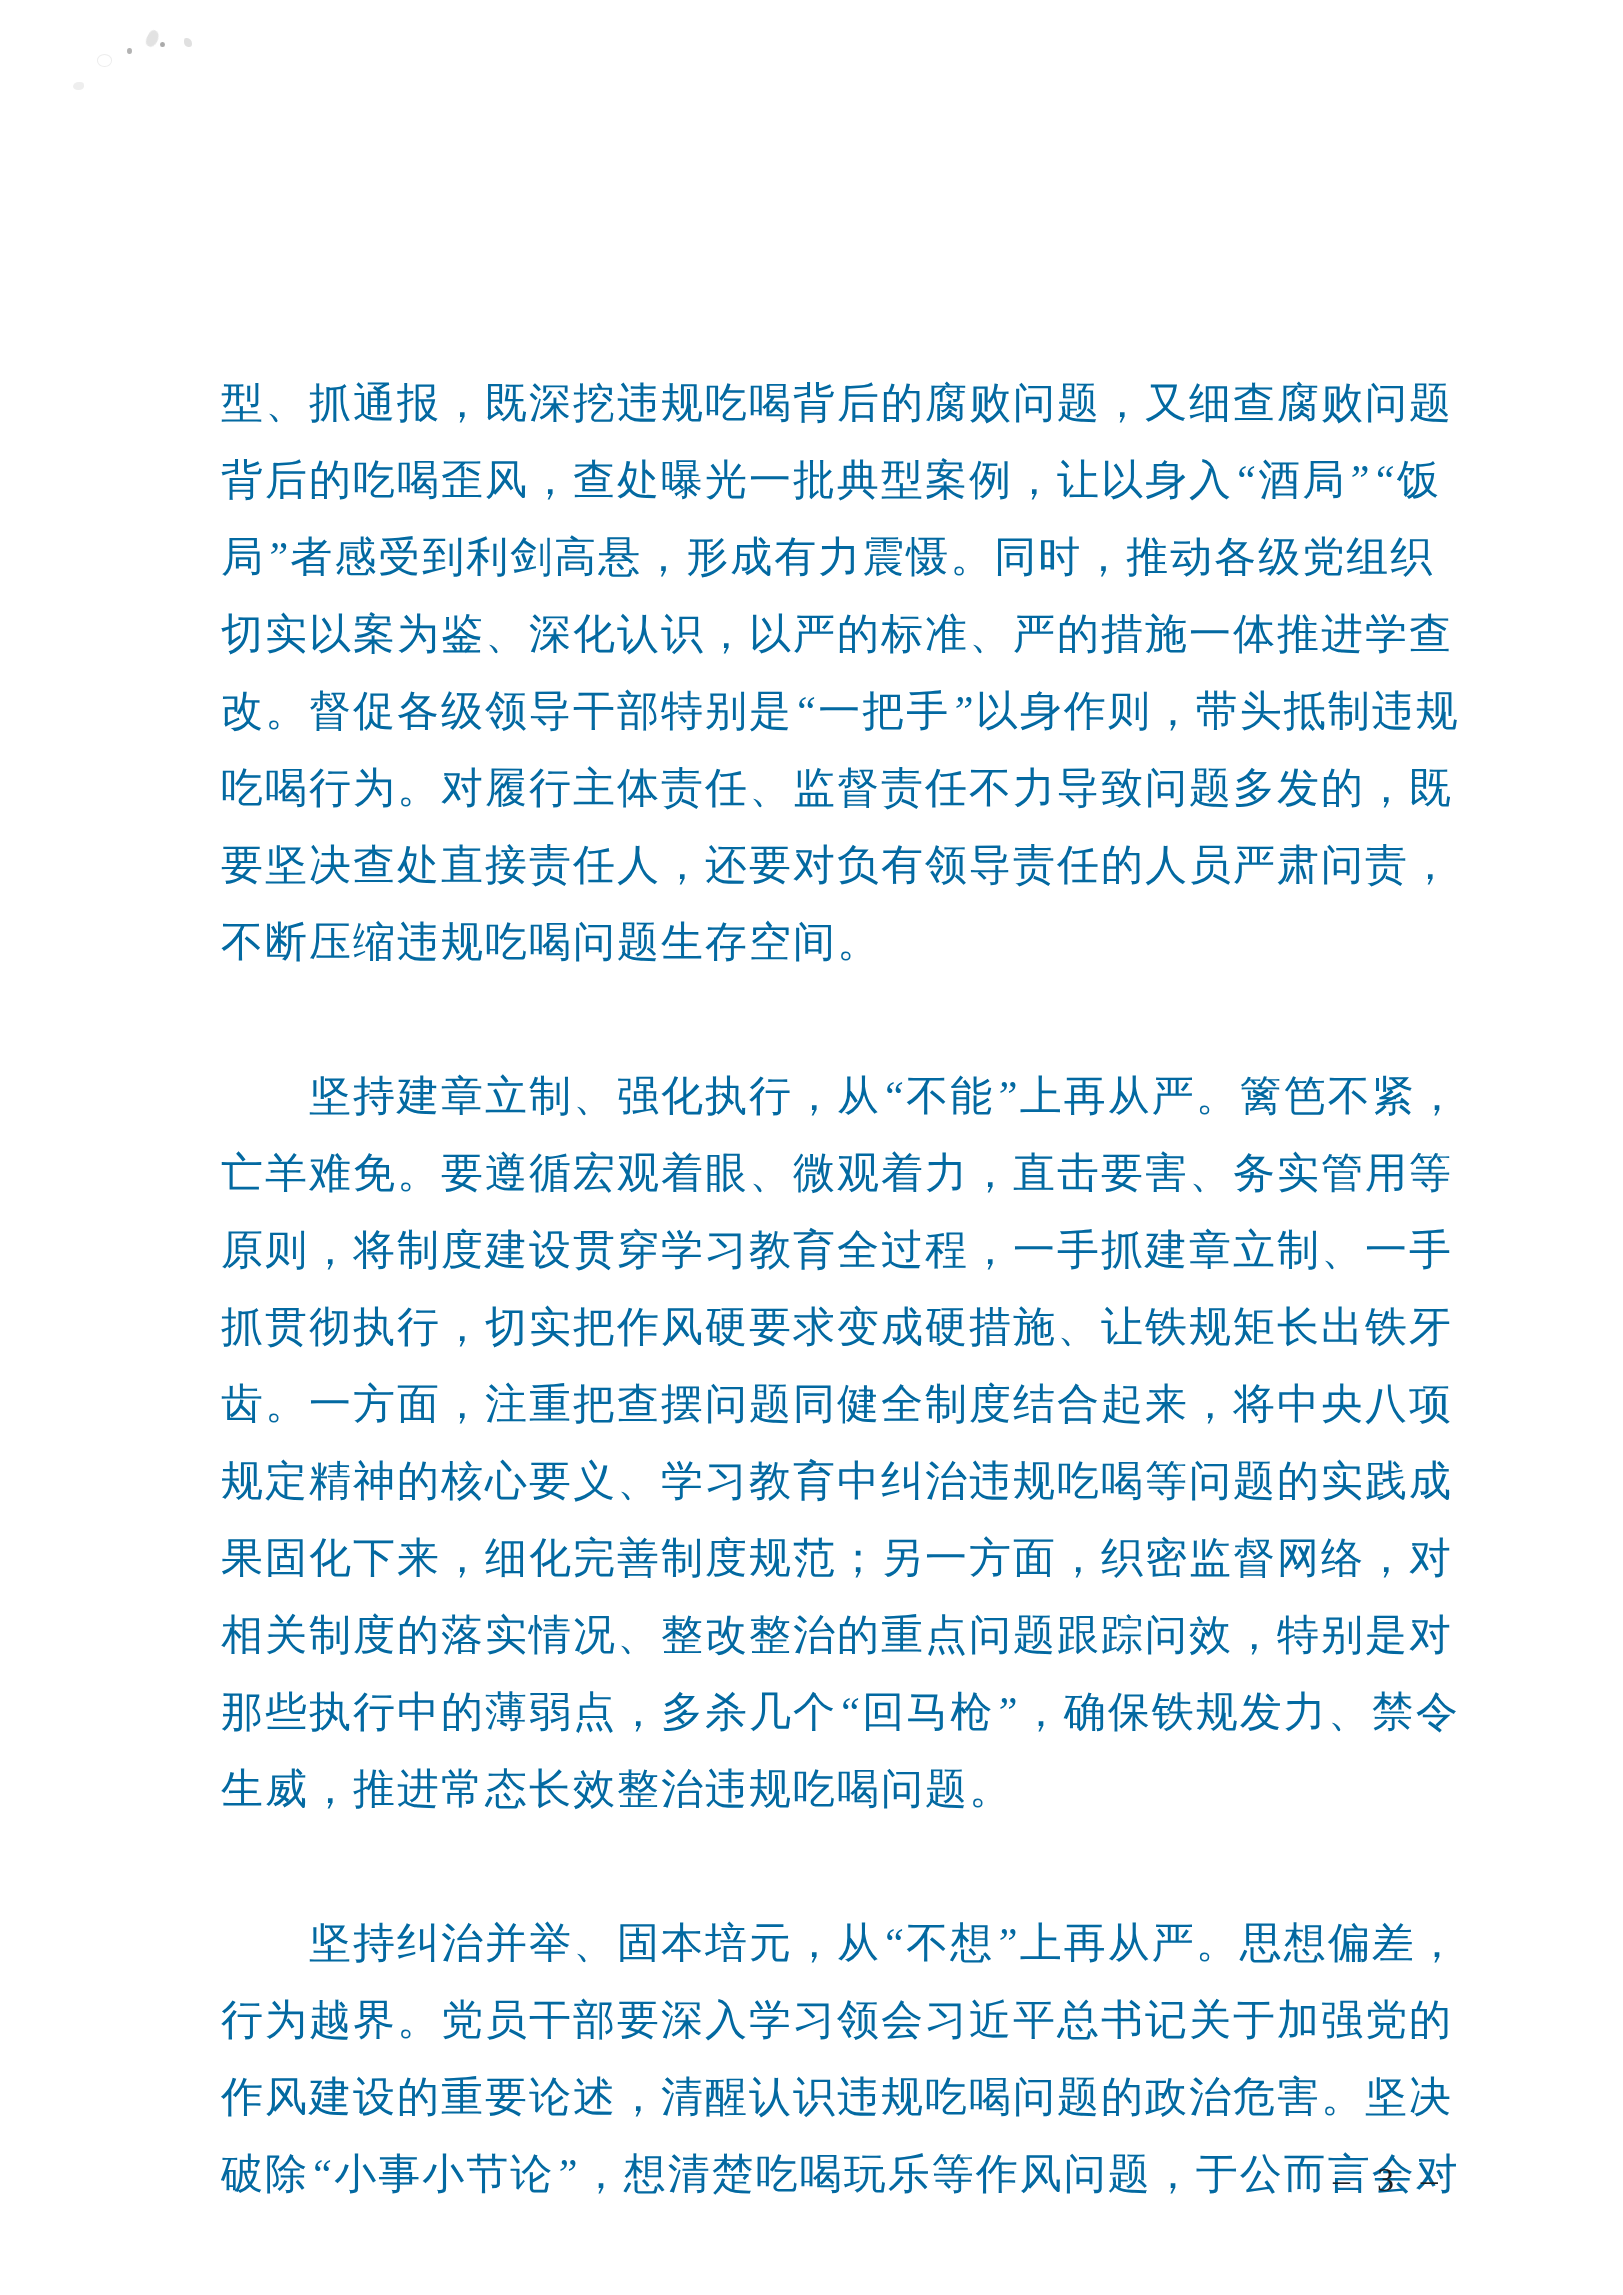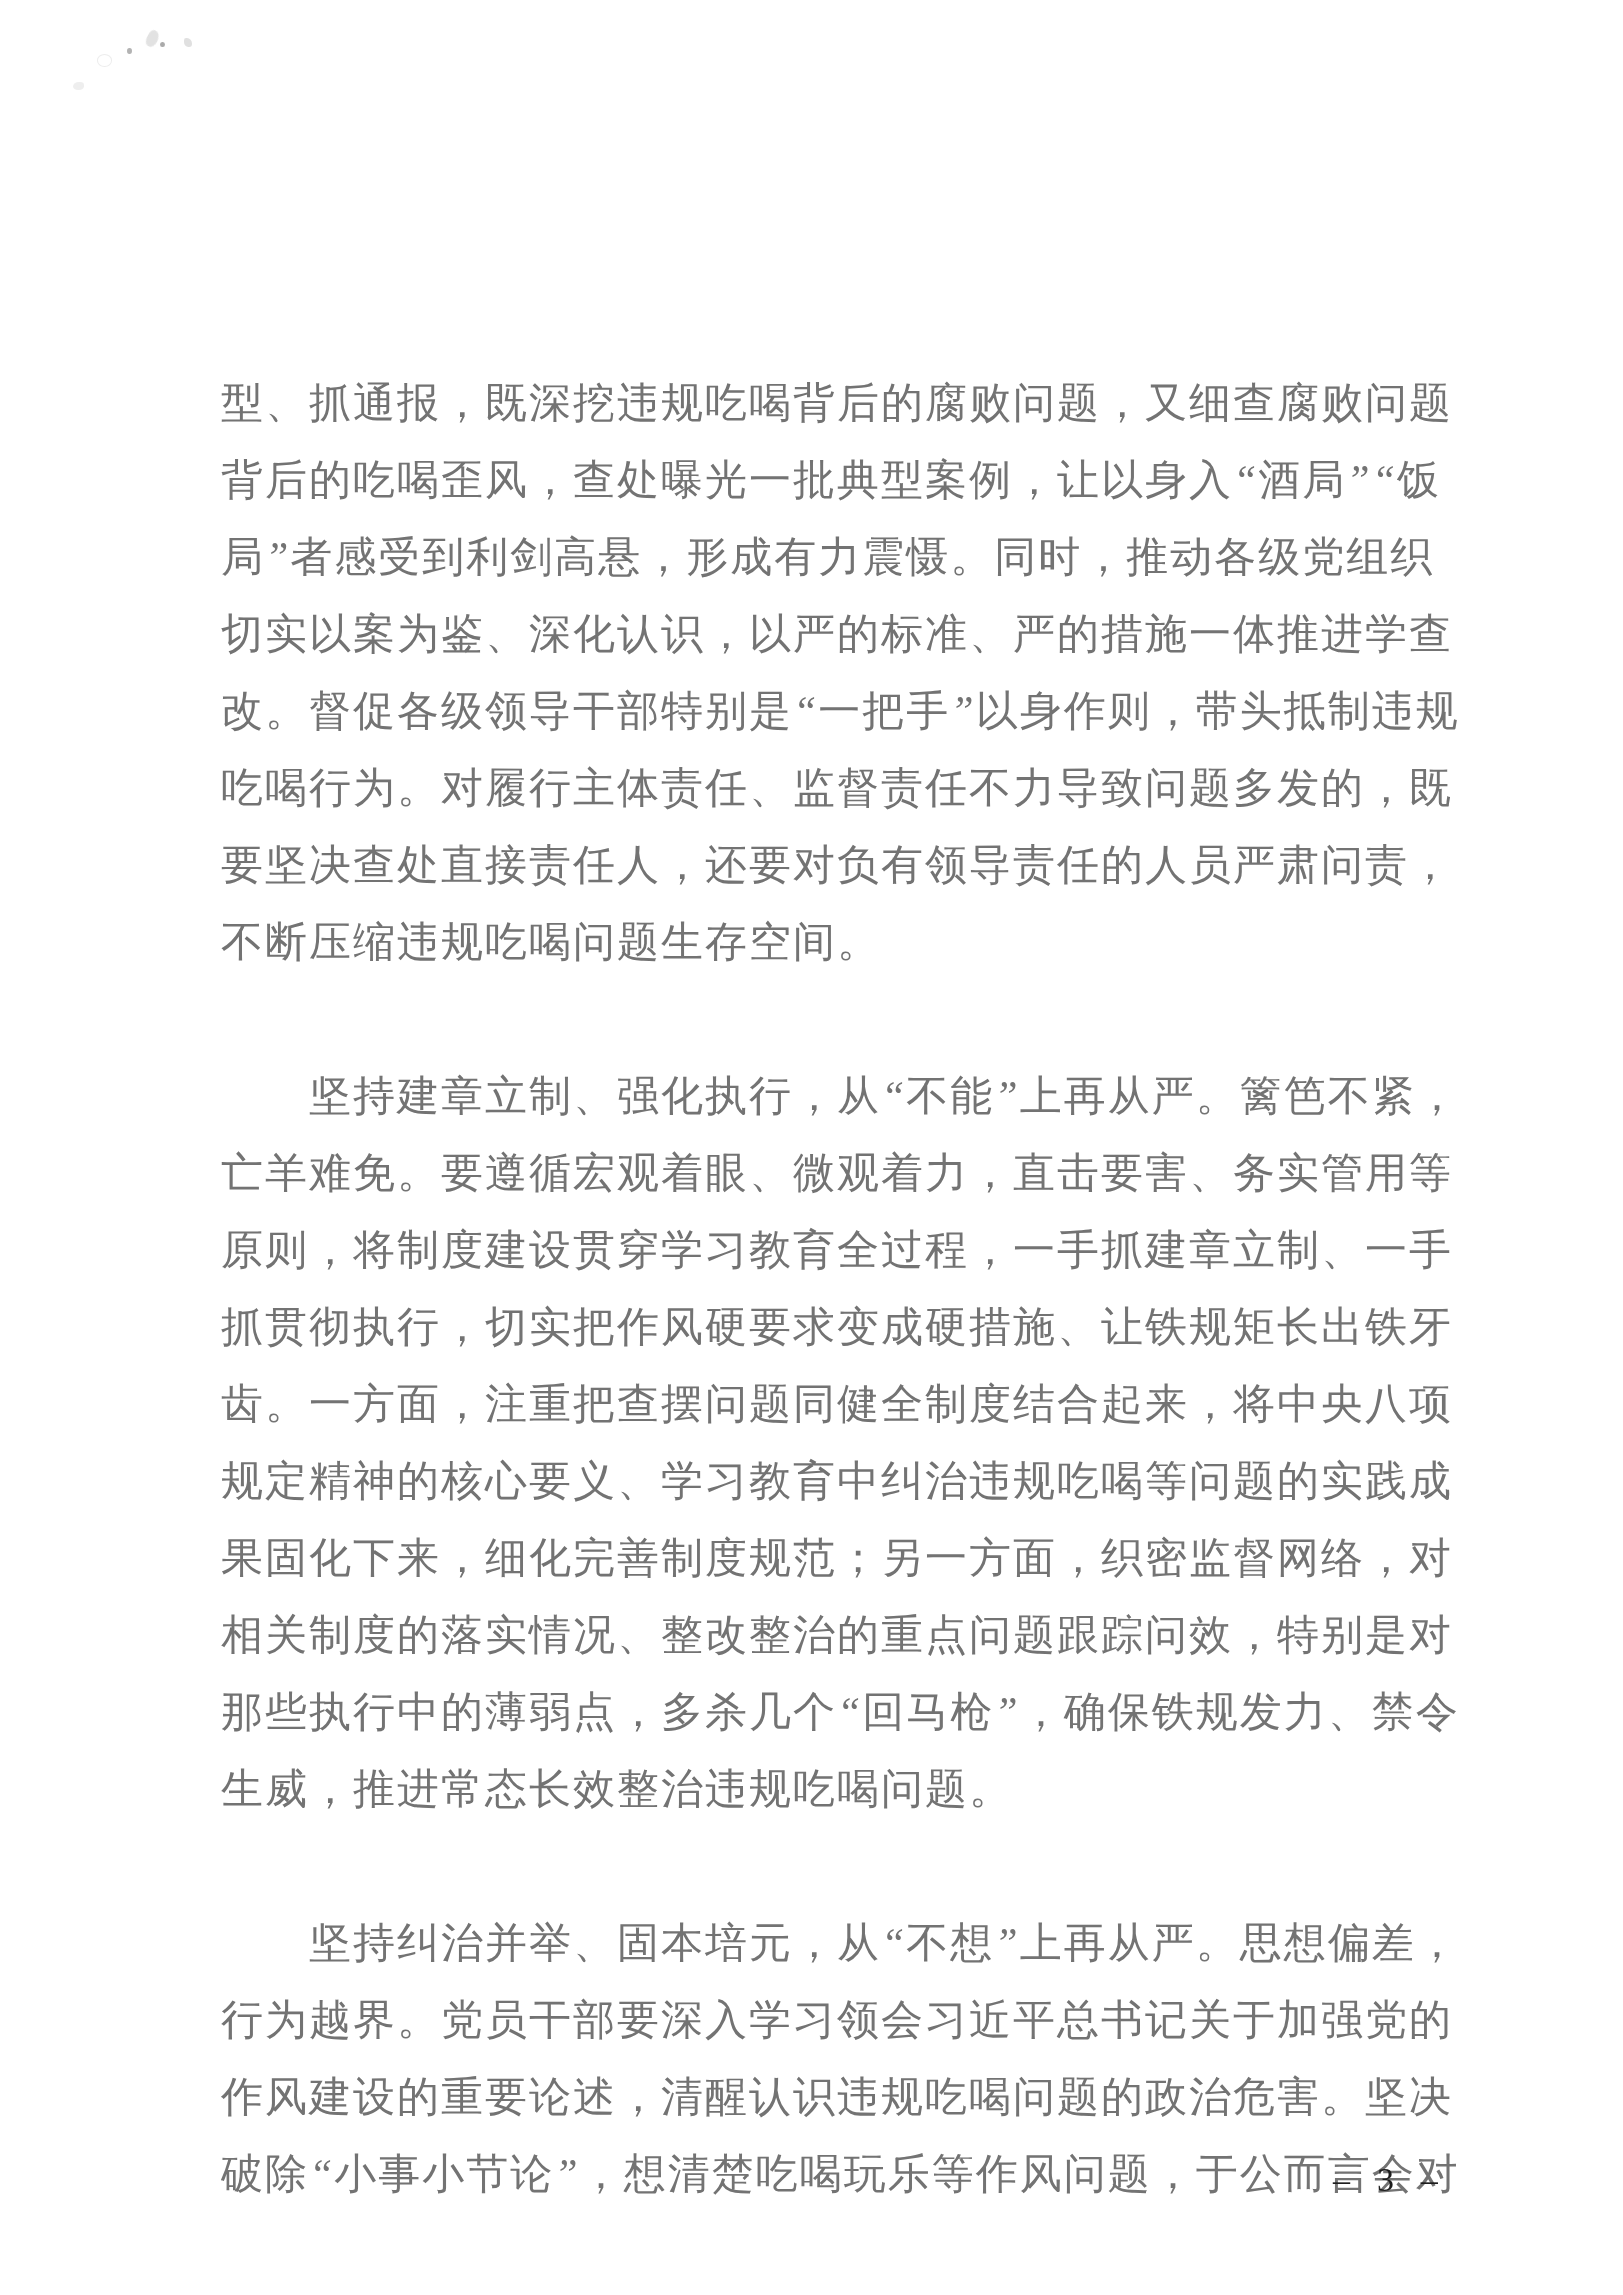--- a/index.html
+++ b/index.html
@@ -23,7 +23,7 @@
     font-size: 42px;
     line-height: 77px;
     letter-spacing: 2px;
-    color: #737373;
+    color: #0369a1;
     font-style: oblique 7deg;
     white-space: pre-line;
     word-break: keep-all;

